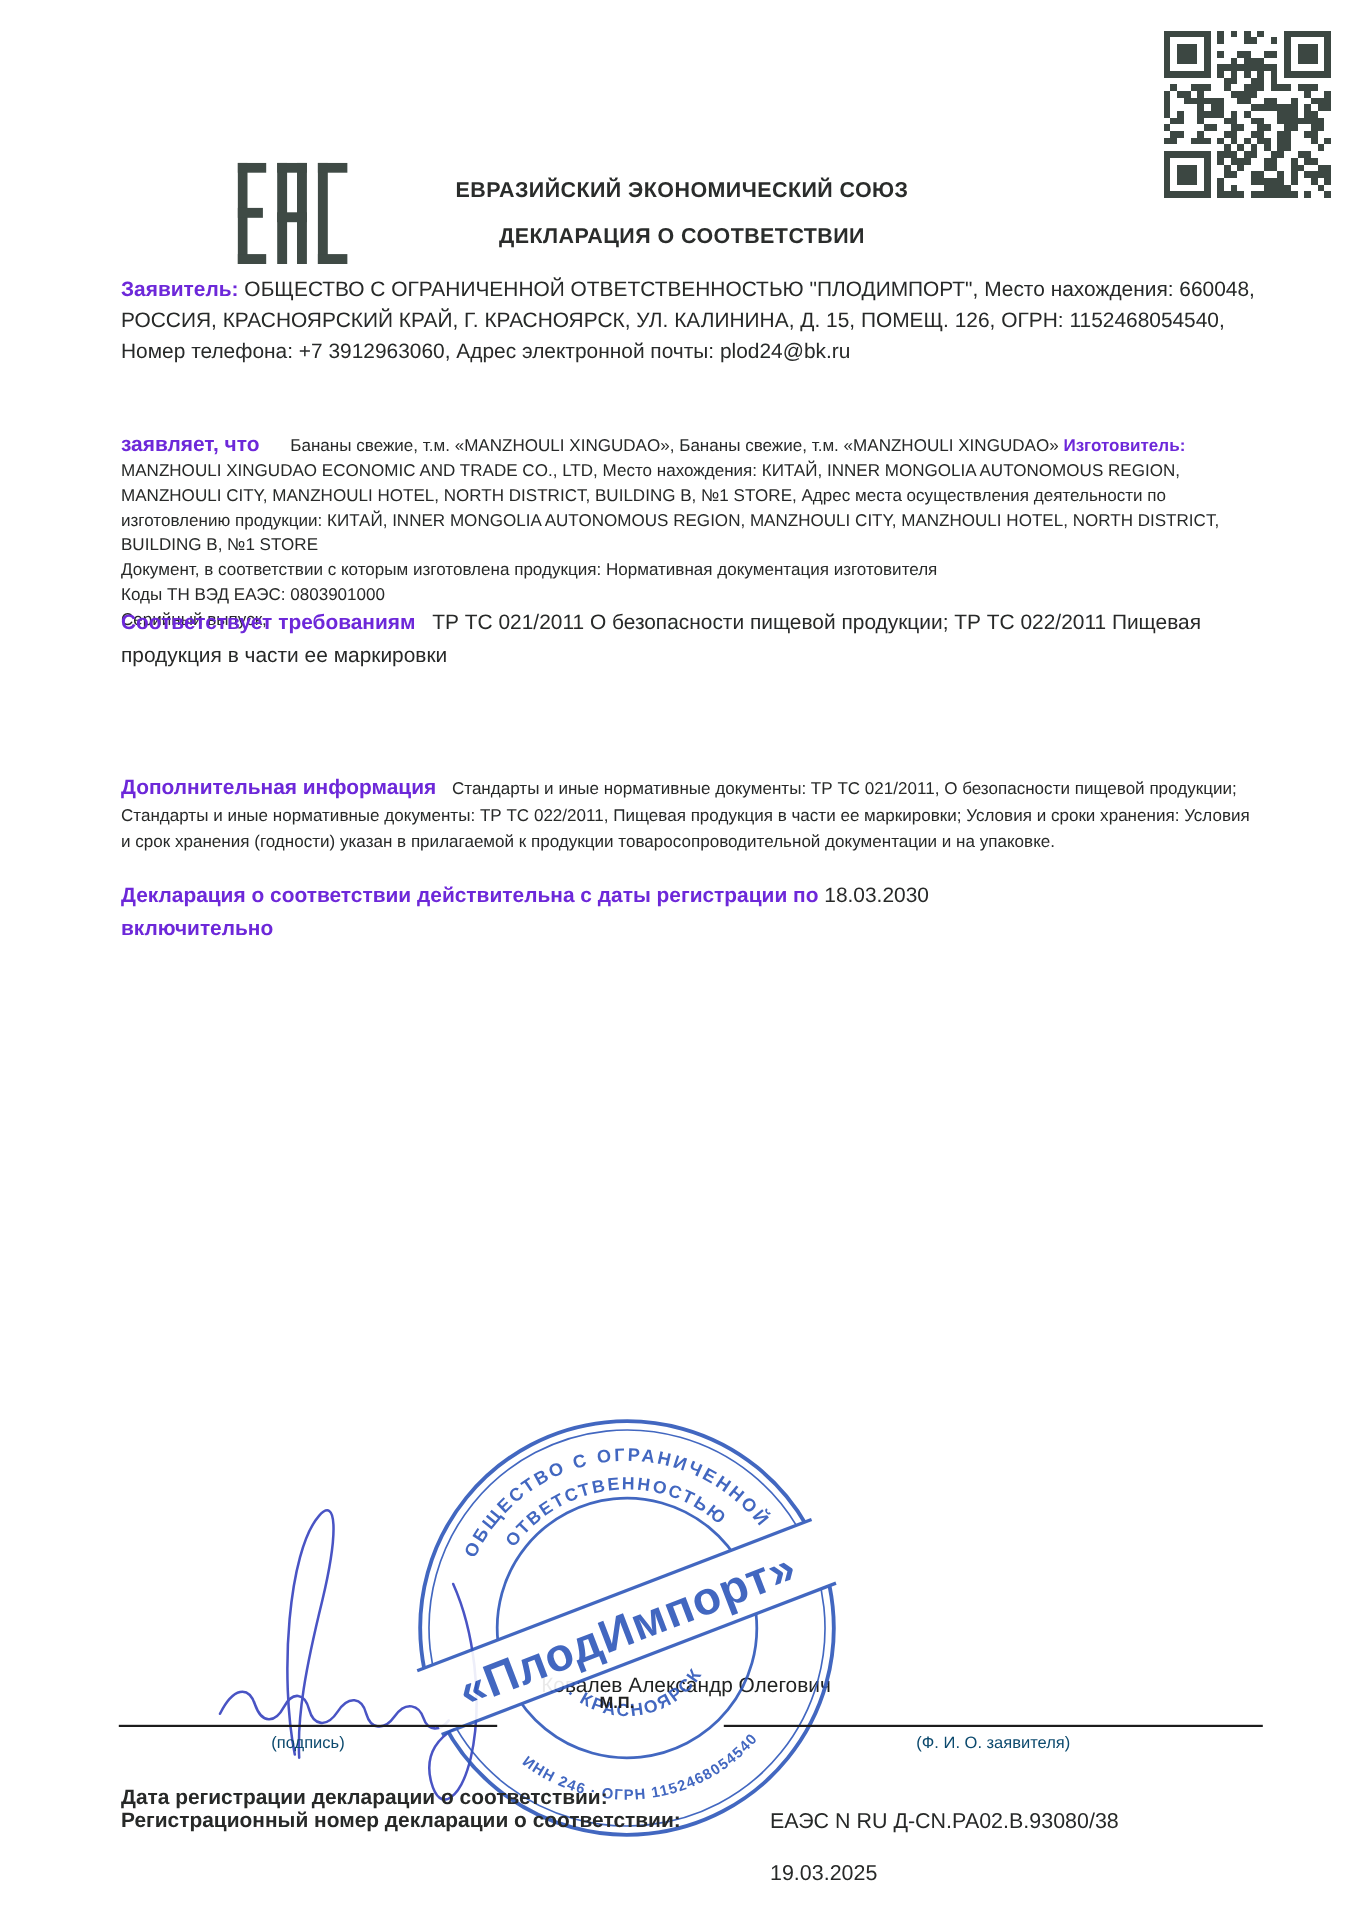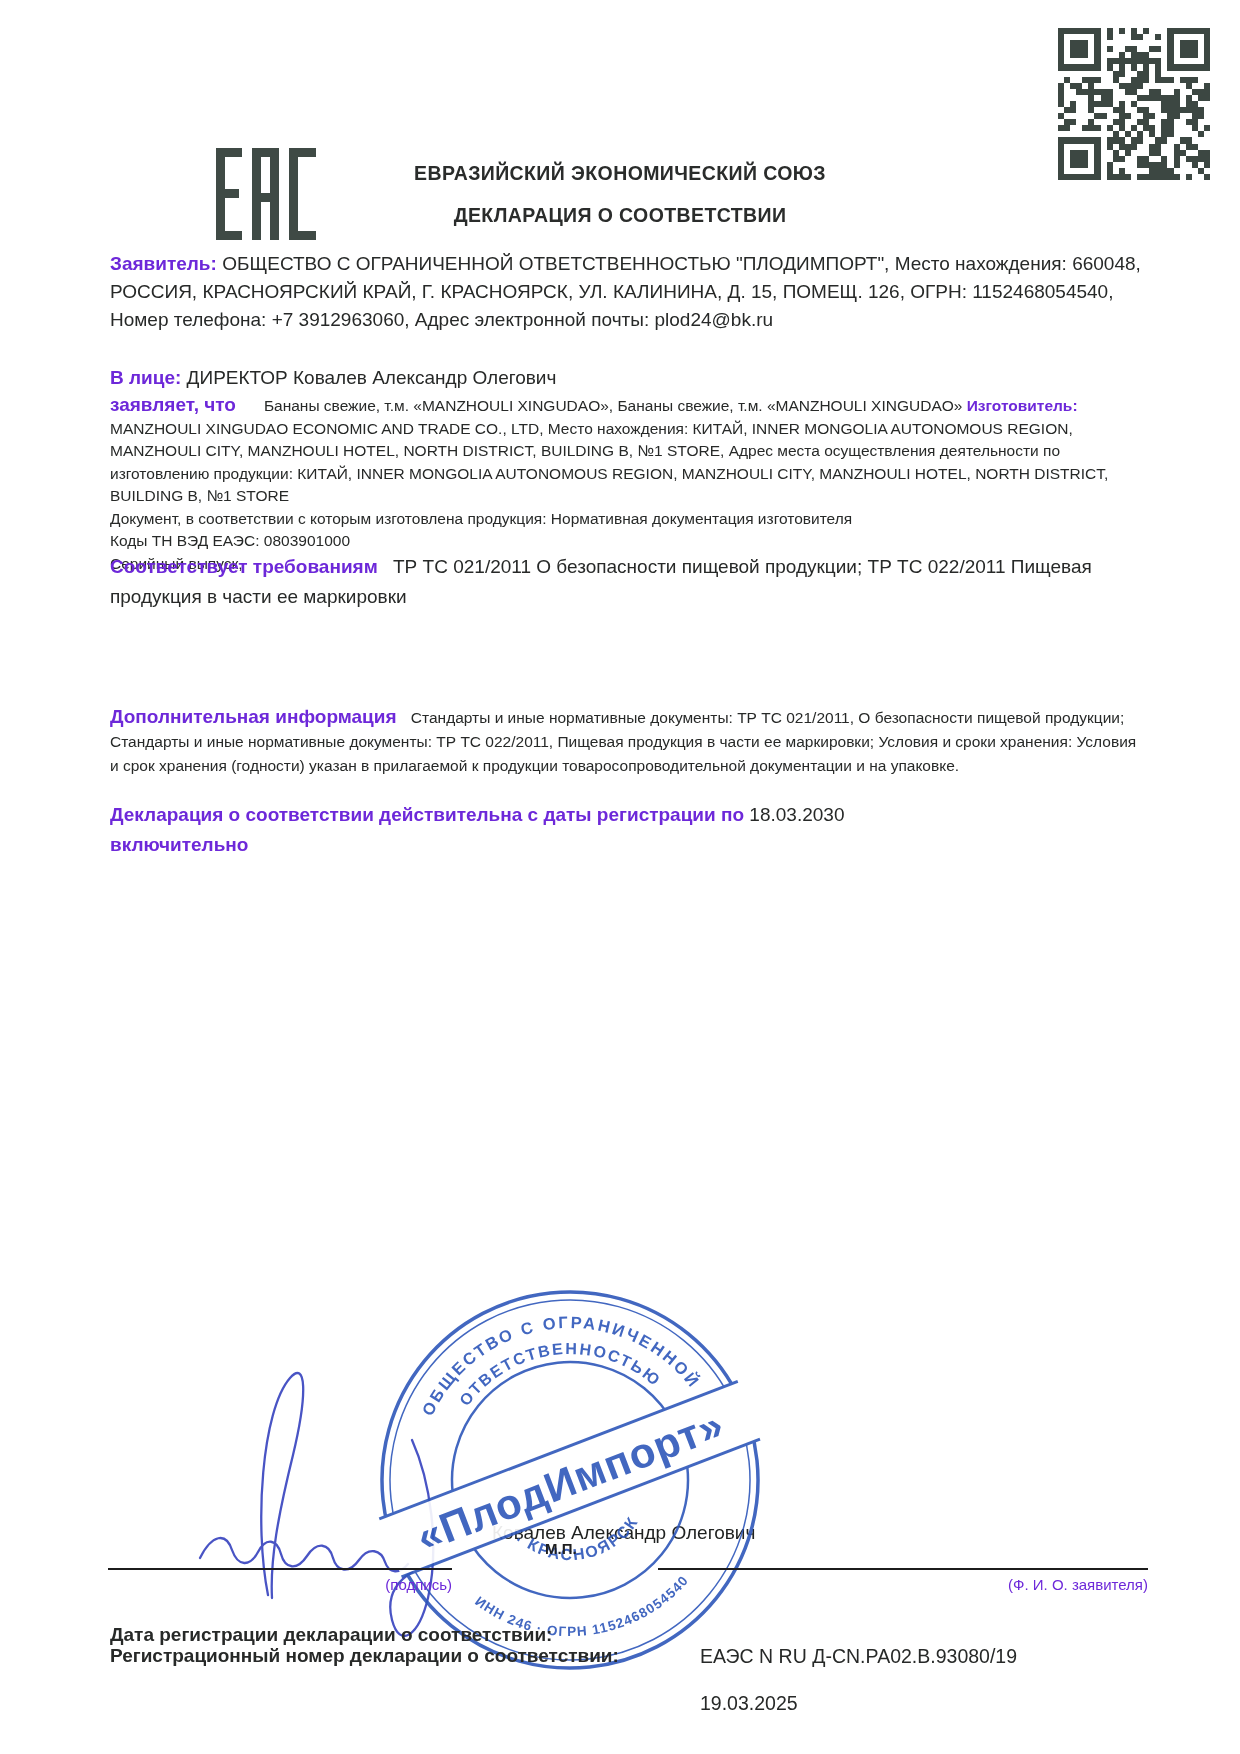--- a/index.html
+++ b/index.html
@@ -379,9 +379,6 @@
     <b>Заявитель:</b><span> ОБЩЕСТВО С ОГРАНИЧЕННОЙ ОТВЕТСТВЕННОСТЬЮ "ПЛОДИМПОРТ", Место нахождения: 660048, РОССИЯ,  КРАСНОЯРСКИЙ КРАЙ, Г. КРАСНОЯРСК, УЛ. КАЛИНИНА, Д. 15, ПОМЕЩ. 126, ОГРН: 1152468054540, Номер телефона: +7 3912963060, Адрес электронной почты: plod24@bk.ru</span>
   </div>
 
-  <div class="abs sec" style="top:364px;">
-    <b>В лице:</b><span> ДИРЕКТОР Ковалев Александр Олегович</span>
-  </div>
 
   <div class="abs sec small" style="top:394px;">
     <div>

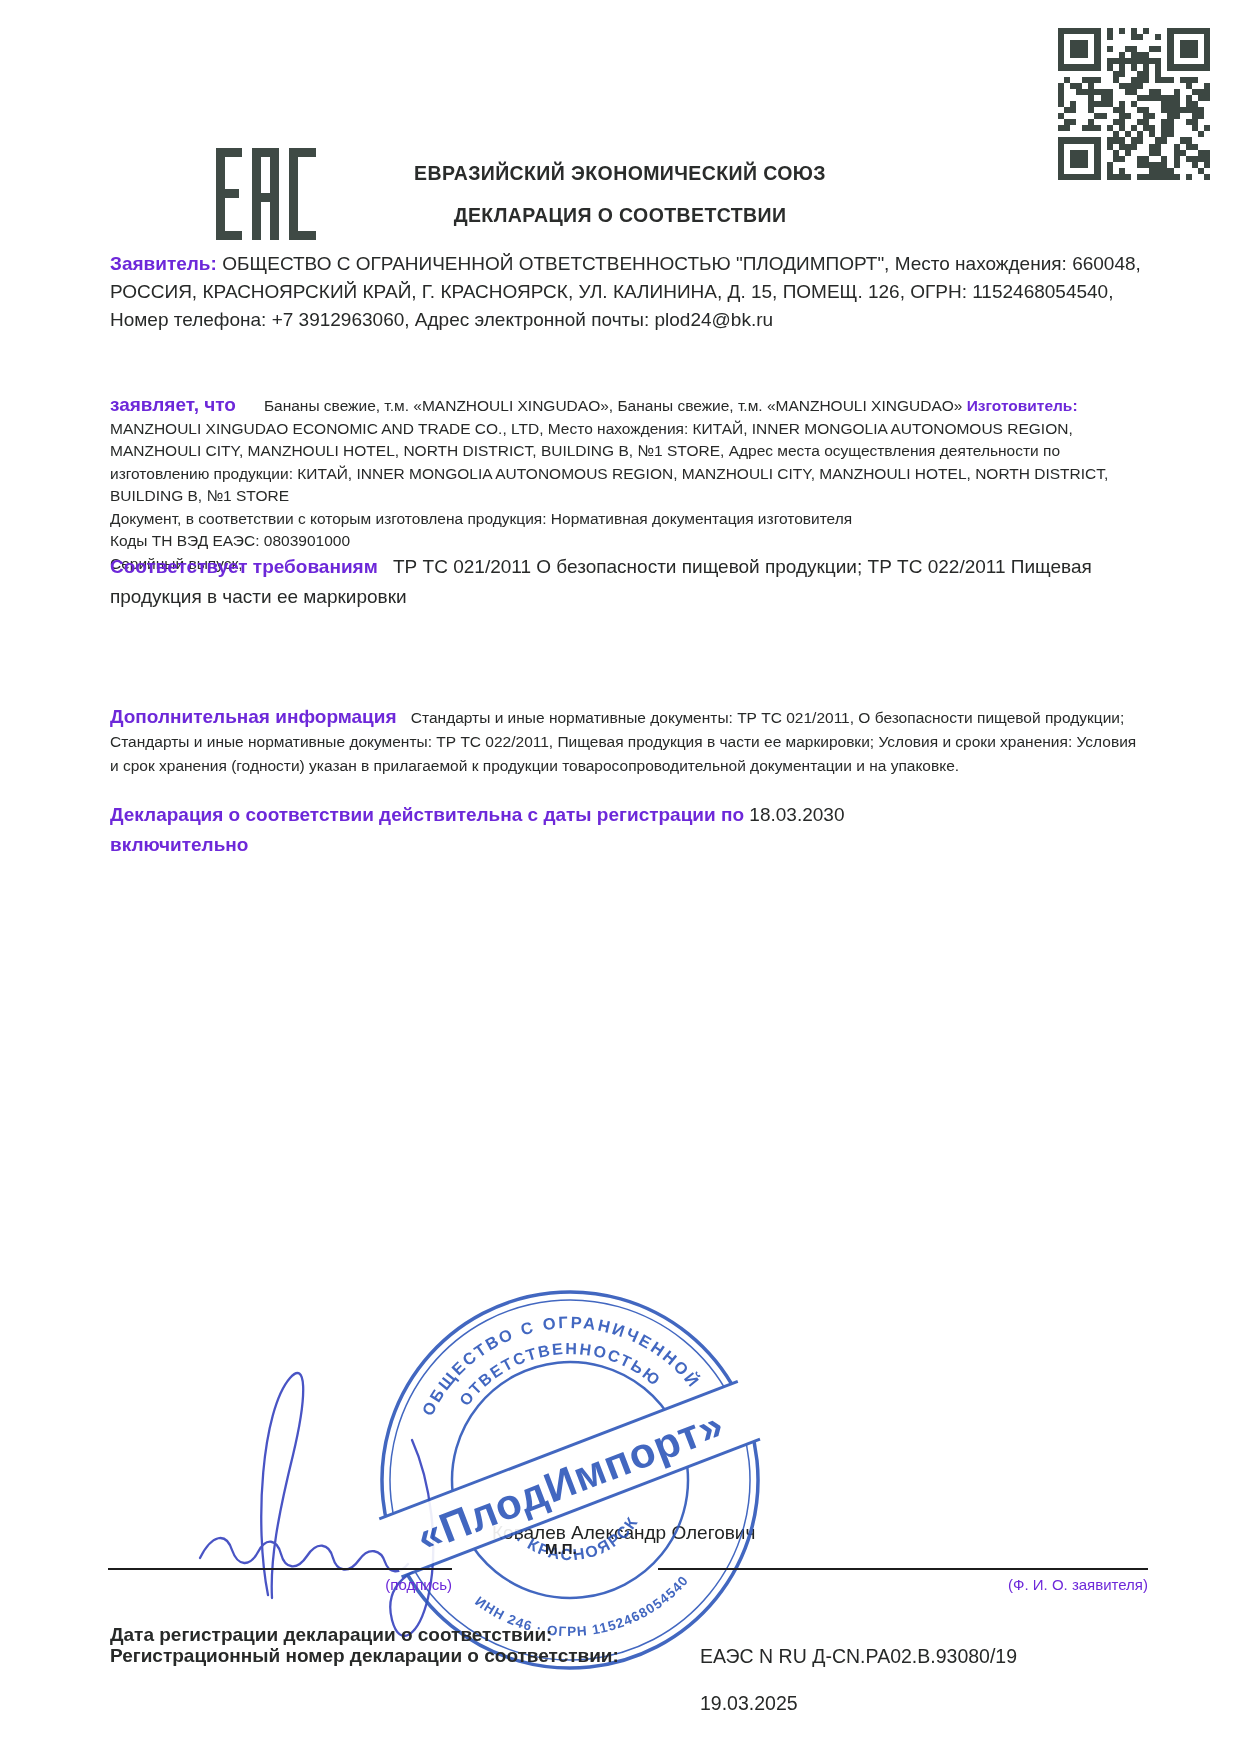--- a/index.html
+++ b/index.html
@@ -16,7 +16,7 @@
   .gap28{margin-right:28px;}
   .gap10{margin-right:10px;}
   .line{border-top:2px solid #1c1c1c;height:0;}
-  .caption{font-size:15px;color:#6d28d9;text-align:right;}
+  .caption{font-size:15px;color:#0c4a6e;text-align:center;}
   .regrow-label{font-size:19px;font-weight:bold;}
   .regrow-value{font-size:19.5px;}
   .mp{font-size:15px;font-weight:bold;color:#1f1f1f;}

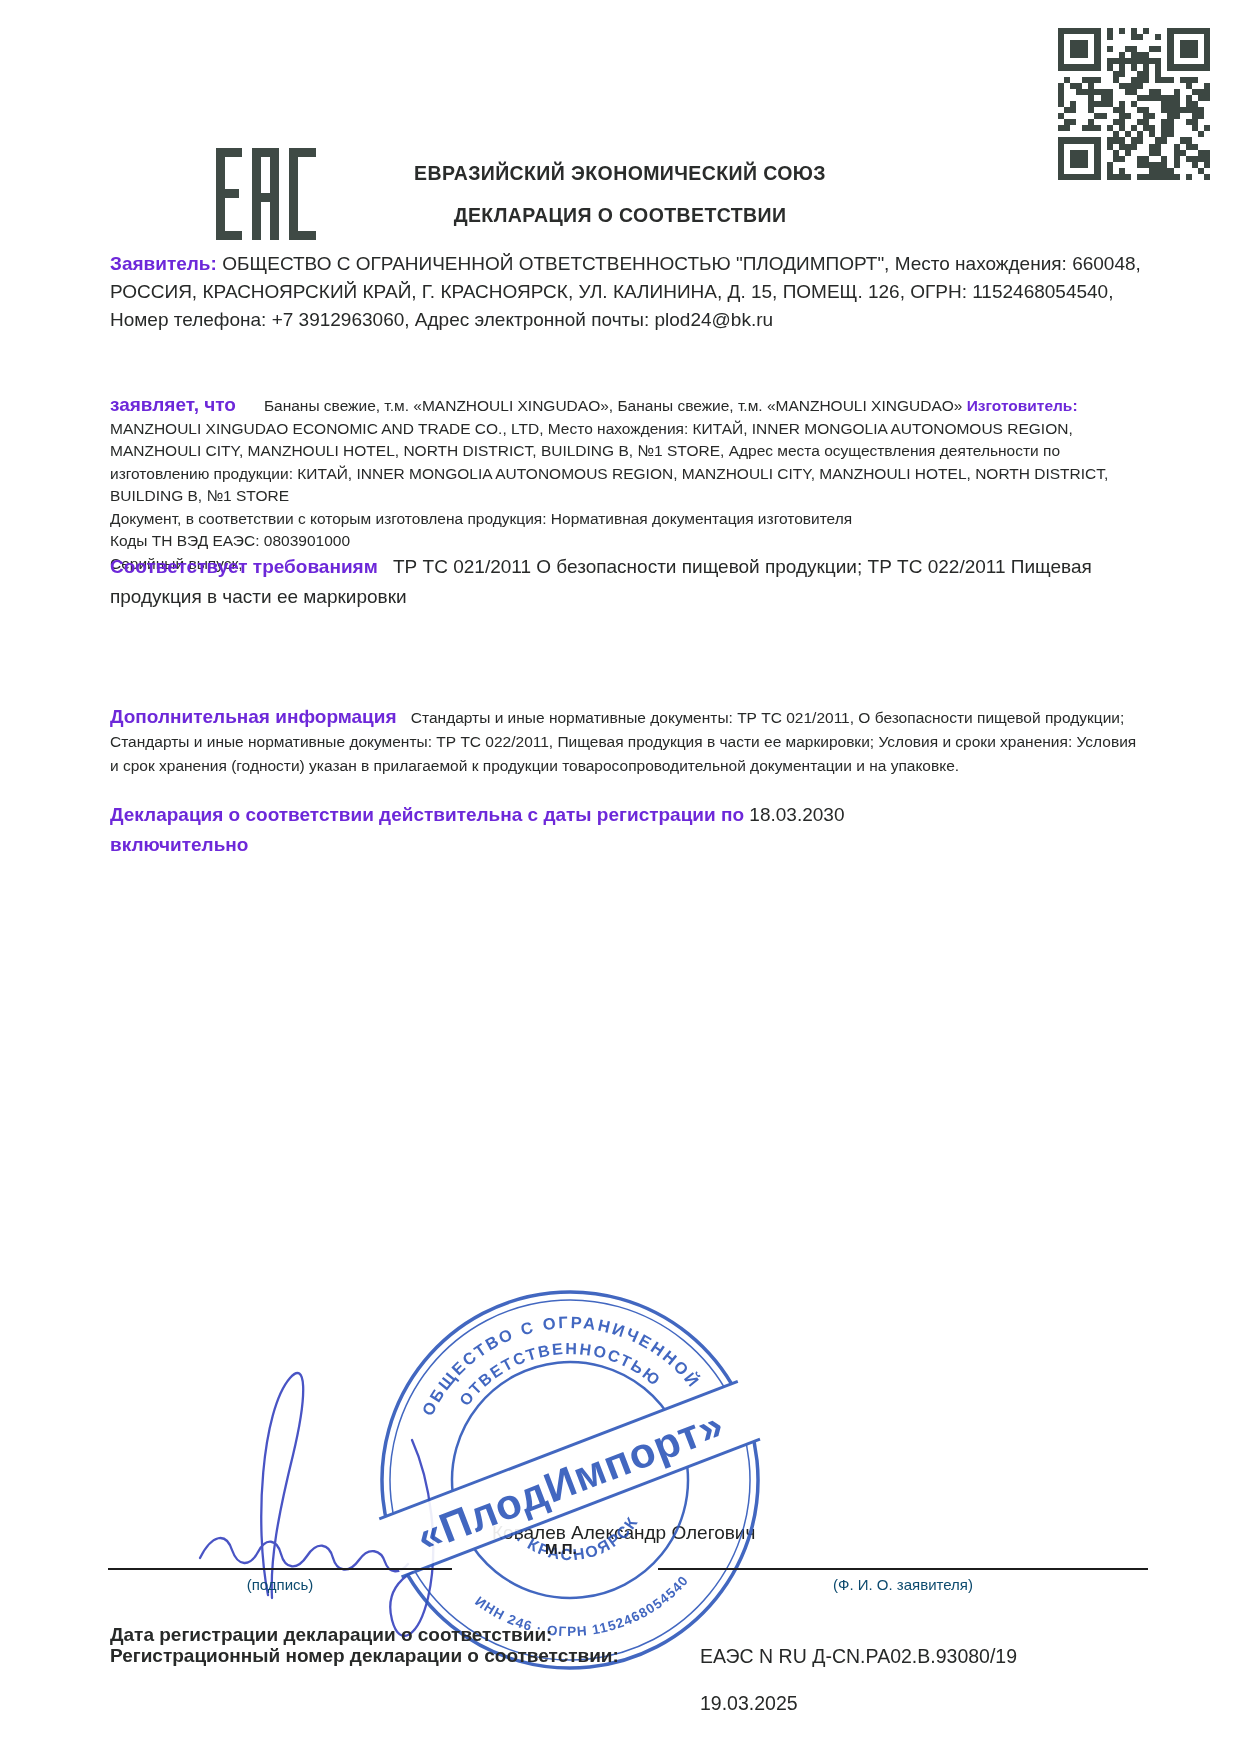--- a/index.html
+++ b/index.html
@@ -456,7 +456,7 @@
   <div class="abs caption" style="left:658px;top:1576px;width:490px;">(Ф. И. О. заявителя)</div>
 
   <div class="abs regrow-label" style="left:110px;top:1645px;">Регистрационный номер декларации о соответствии:</div>
-  <div class="abs regrow-value" style="left:700px;top:1645px;">ЕАЭС N RU Д-CN.РА02.В.93080/19</div>
+  <div class="abs regrow-value" style="left:700px;top:1645px;">ЕАЭС N RU Д-CN.РА02.В.93080/38</div>
   <div class="abs regrow-label" style="left:110px;top:1624px;">Дата регистрации декларации о соответствии:</div>
   <div class="abs regrow-value" style="left:700px;top:1692px;">19.03.2025</div>
 

